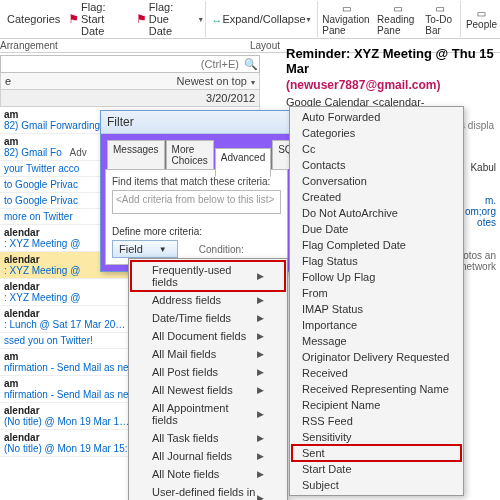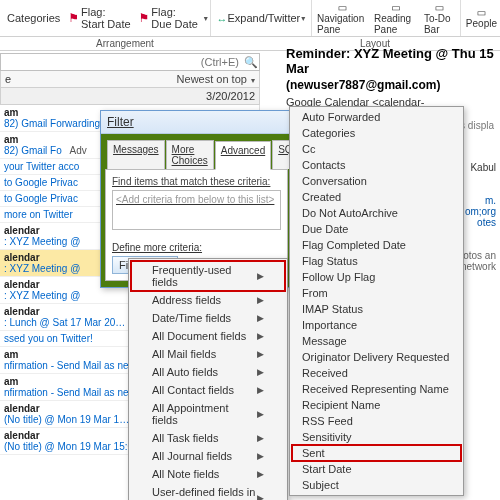--- a/index.html
+++ b/index.html
@@ -86,7 +86,7 @@
   <div class="ribbon-sep"></div>
   <div class="ribbon-flat">
       <span style="color:#2a7">↔</span>
-      <span>Expand/Twitter</span>
+      <span>Expand/Collapse</span>
       <span class="dd">▾</span>
     </div>
   <div class="ribbon-sep"></div>

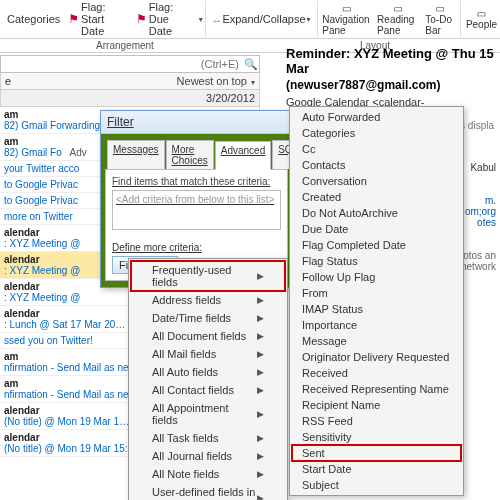--- a/index.html
+++ b/index.html
@@ -12,7 +12,7 @@
 .ribbon-flat .flag { color: #c03; margin-right: 2px; font-size: 12px; }
 .ribbon-sep { width: 1px; height: 36px; background: #ddd; margin: 0 2px; }
 .ribbon-labels { display: flex; border-bottom: 1px solid #d0d0d0; }
-.ribbon-labels div { flex: 1; text-align: center; font-size: 10px; color: #555; padding: 1px 0; }
+.ribbon-labels div { flex: 1; font-size: 10px; color: #555; padding: 1px 0; }
 
 
 .search-row { display: flex; align-items: center; border: 1px solid #c0c0c0; margin: 2px 0 0 0; width: 260px; }

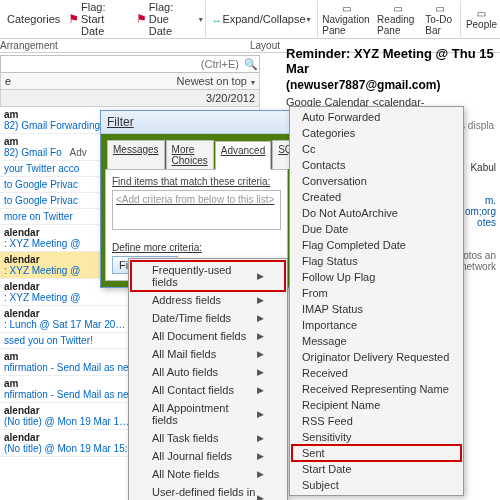--- a/index.html
+++ b/index.html
@@ -35,7 +35,7 @@
 
 .reading { position: absolute; left: 280px; top: 42px; right: 0; padding: 4px 6px; }
 .reading h2 { font-size: 13px; font-weight: bold; color: #000; margin-bottom: 2px; }
-.reading h3 { font-size: 12px; font-weight: bold; color: #000000; margin-bottom: 4px; }
+.reading h3 { font-size: 12px; font-weight: bold; color: #be185d; margin-bottom: 4px; }
 .reading .from { font-size: 11px; color: #333; }
 .reading .note { font-size: 10px; color: #777; text-align: right; }
 .reading .side { position: absolute; right: 4px; top: 120px; font-size: 10px; color: #05a; text-align: right; }

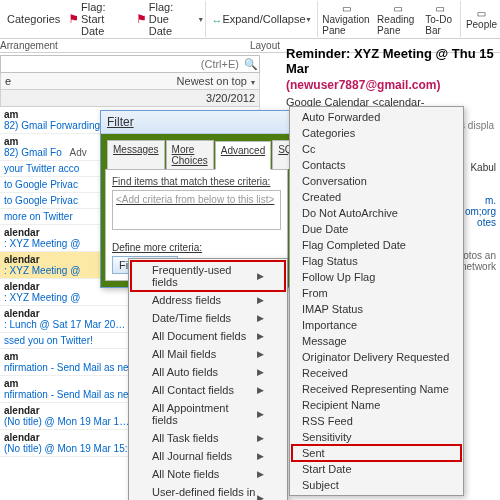--- a/index.html
+++ b/index.html
@@ -41,7 +41,7 @@
 .reading .side { position: absolute; right: 4px; top: 120px; font-size: 10px; color: #05a; text-align: right; }
 
 
-.filter { position: absolute; left: 100px; top: 110px; width: 195px; background: #4d7c0f; border: 1px solid #6b9bd1; box-shadow: 2px 2px 6px rgba(0,0,0,0.25); text-decoration: underline; }
+.filter { position: absolute; left: 100px; top: 110px; width: 195px; background: #8b5cf6; border: 1px solid #6b9bd1; box-shadow: 2px 2px 6px rgba(0,0,0,0.25); }
 .filter-title { background: linear-gradient(#eaf2fb,#d7e6f7); padding: 4px 6px; font-size: 12px; color: #333; border-bottom: 1px solid #b7cce2; }
 .filter-tabs { display: flex; padding: 6px 6px 0 6px; font-size: 10px; }
 .filter-tabs div { padding: 3px 5px; border: 1px solid #bbb; border-bottom: none; background: #f3f3f3; margin-right: 1px; }

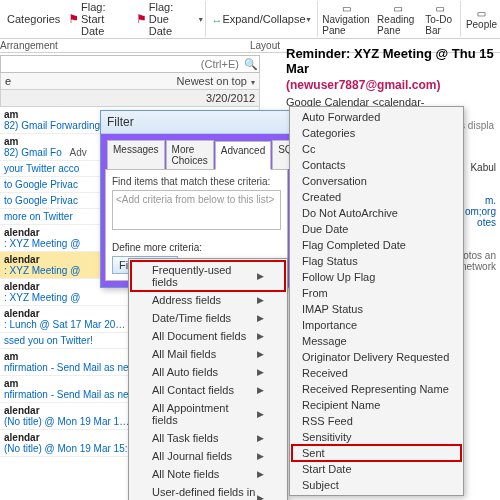--- a/index.html
+++ b/index.html
@@ -45,7 +45,7 @@
 .filter-title { background: linear-gradient(#eaf2fb,#d7e6f7); padding: 4px 6px; font-size: 12px; color: #333; border-bottom: 1px solid #b7cce2; }
 .filter-tabs { display: flex; padding: 6px 6px 0 6px; font-size: 10px; }
 .filter-tabs div { padding: 3px 5px; border: 1px solid #bbb; border-bottom: none; background: #f3f3f3; margin-right: 1px; }
-.filter-tabs div.active { background: #fff; border-bottom: 1px solid #fff; position: relative; top: 1px; }
+.filter-tabs div.active { background: #fff; border-bottom: 1px solid #fff; position: relative; top: 8px; }
 .filter-inner { border: 1px solid #bbb; margin: 0 6px 6px 4px; padding: 6px; background: #fff; }
 .criteria-label { font-size: 10px; color: #444; margin-bottom: 3px; }
 .criteria-box { border: 1px solid #bbb; height: 40px; font-size: 10px; color: #999; padding: 3px; }

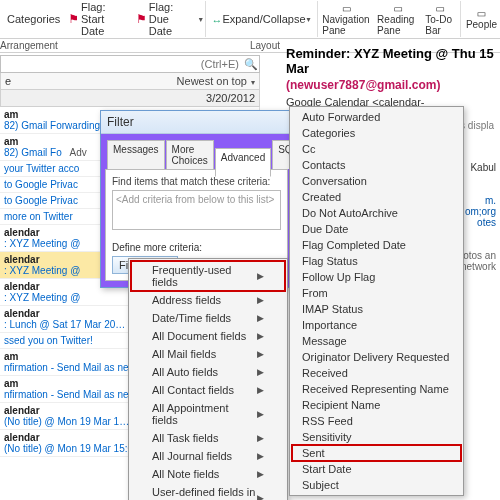--- a/index.html
+++ b/index.html
@@ -48,7 +48,7 @@
 .filter-tabs div.active { background: #fff; border-bottom: 1px solid #fff; position: relative; top: 8px; }
 .filter-inner { border: 1px solid #bbb; margin: 0 6px 6px 4px; padding: 6px; background: #fff; }
 .criteria-label { font-size: 10px; color: #444; margin-bottom: 3px; }
-.criteria-box { border: 1px solid #bbb; height: 40px; font-size: 10px; color: #999; padding: 3px; }
+.criteria-box { border: 1px solid #bbb; height: 24px; font-size: 10px; color: #999; padding: 3px; }
 .define { font-size: 10px; color: #333; margin-top: 12px; }
 .field-btn { display: inline-flex; align-items: center; background: linear-gradient(#f7fbff,#d8e8f7); border: 1px solid #8fb4d8; padding: 2px 10px 2px 6px; font-size: 11px; margin-top: 3px; }
 .field-btn .tri { margin-left: 16px; font-size: 8px; }

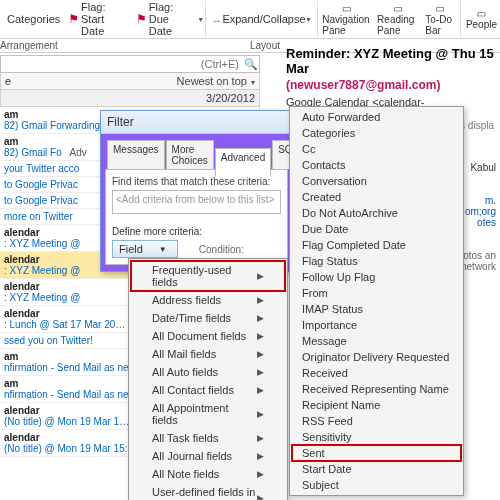--- a/index.html
+++ b/index.html
@@ -245,7 +245,7 @@
       <span class="arr">▶</span>
     </div>
     <div class="item">
-      <span>All Auto fields</span>
+      <span>All Post fields</span>
       <span class="arr">▶</span>
     </div>
     <div class="item">

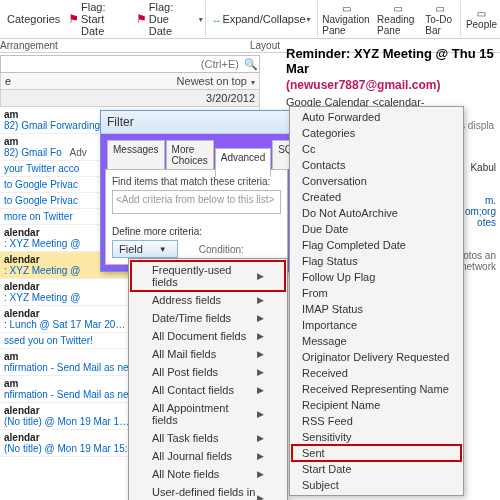--- a/index.html
+++ b/index.html
@@ -249,7 +249,7 @@
       <span class="arr">▶</span>
     </div>
     <div class="item">
-      <span>All Contact fields</span>
+      <span>All Newest fields</span>
       <span class="arr">▶</span>
     </div>
     <div class="item">

